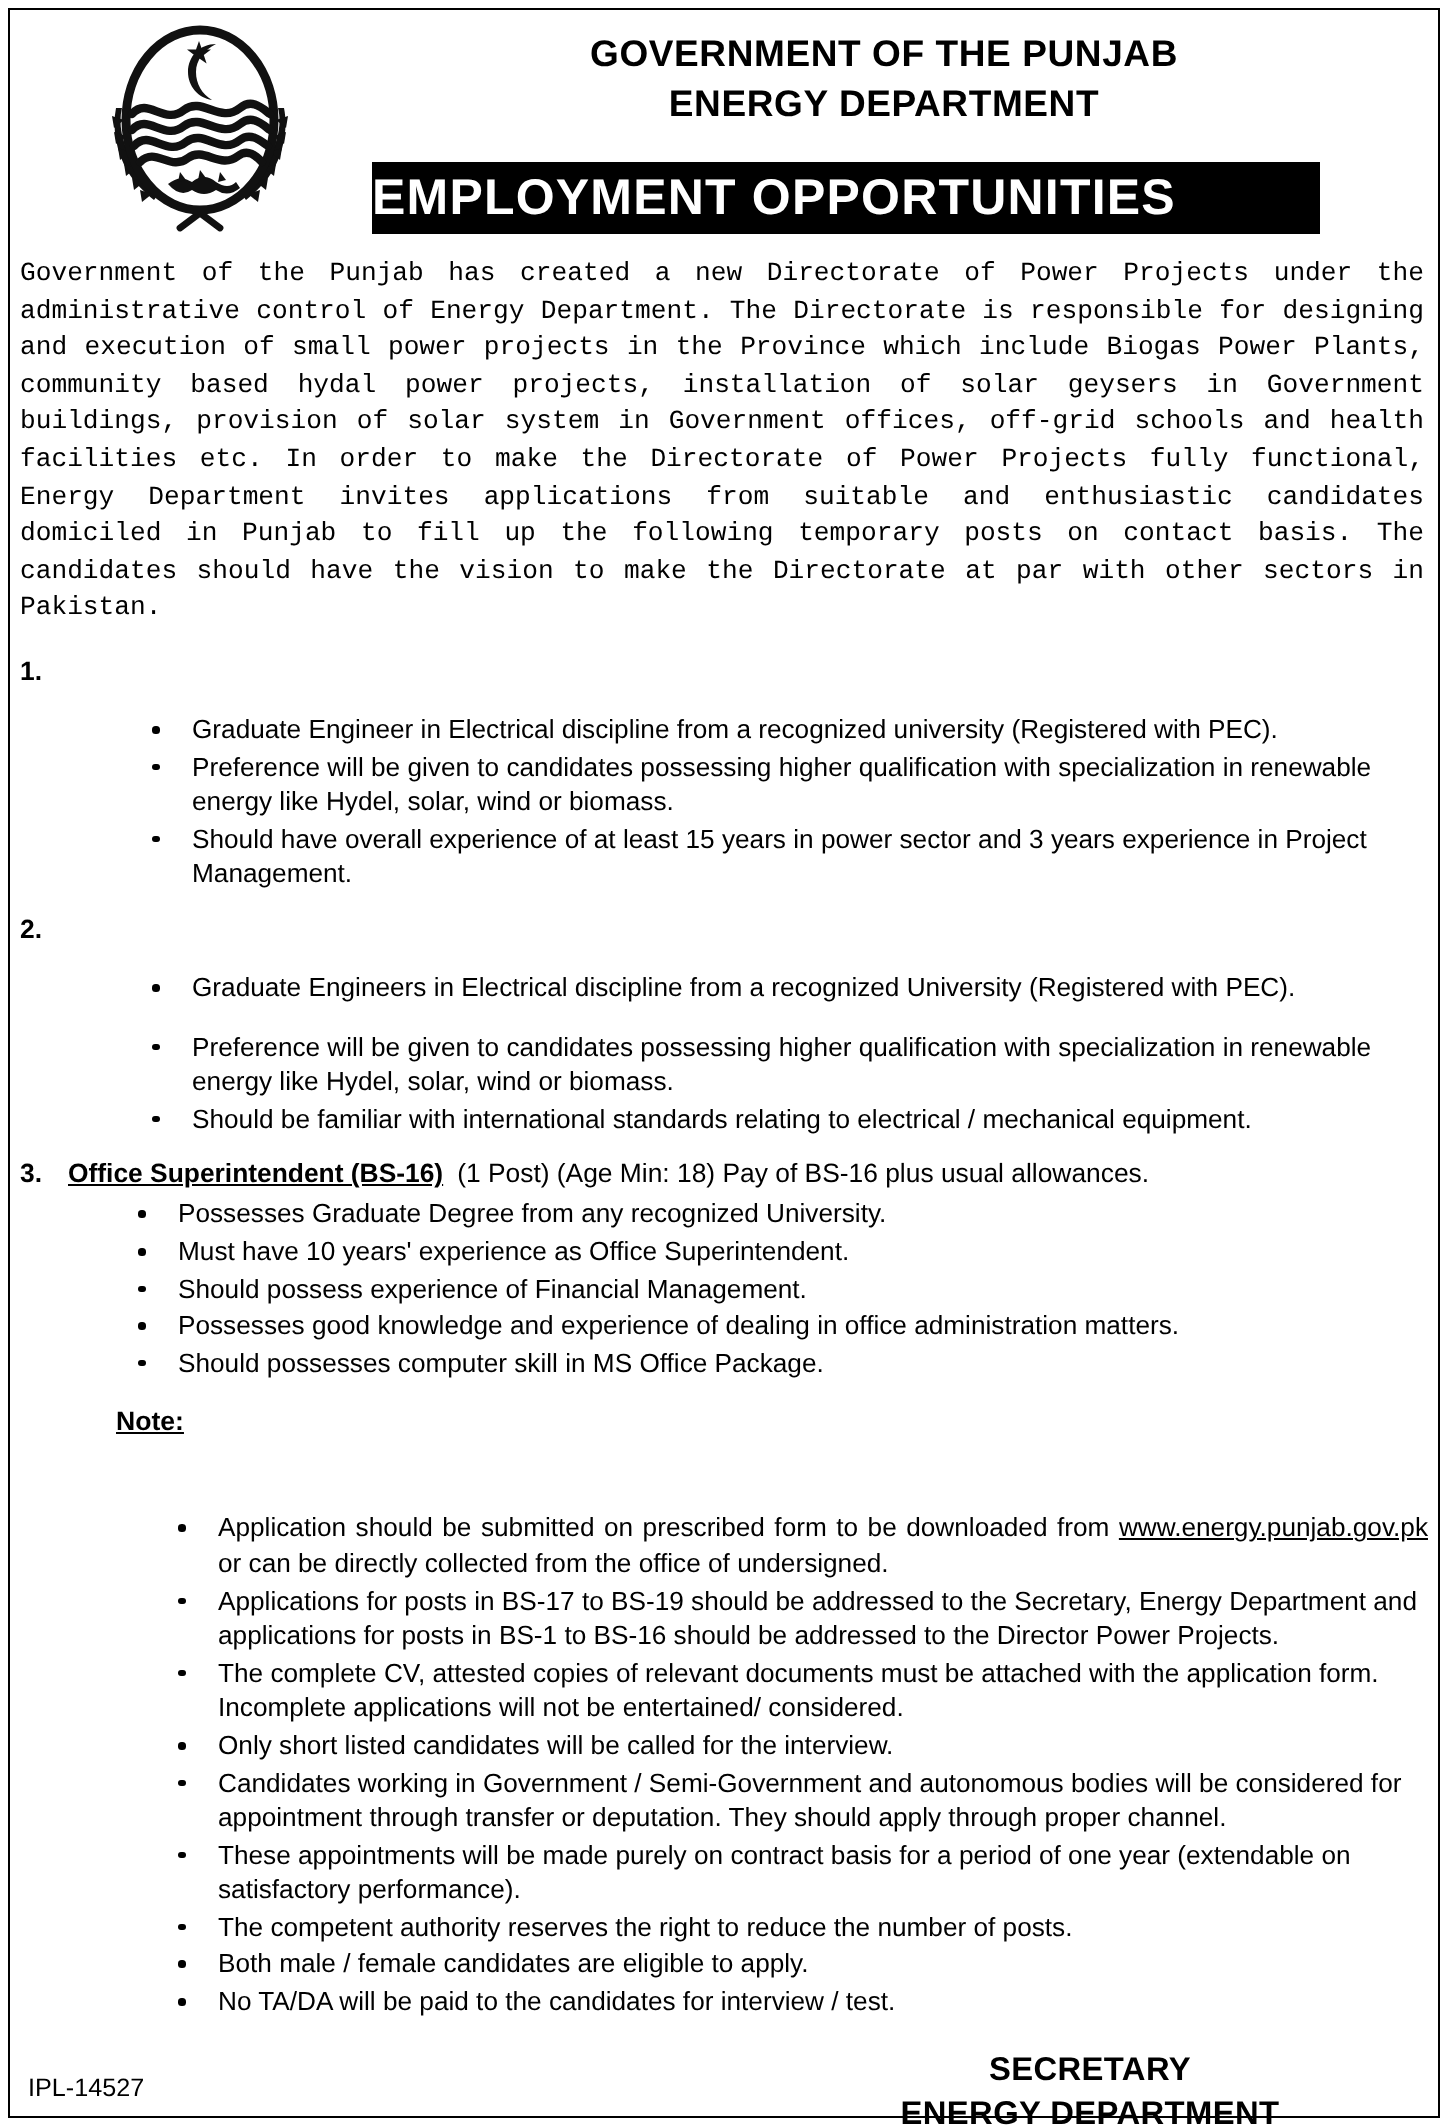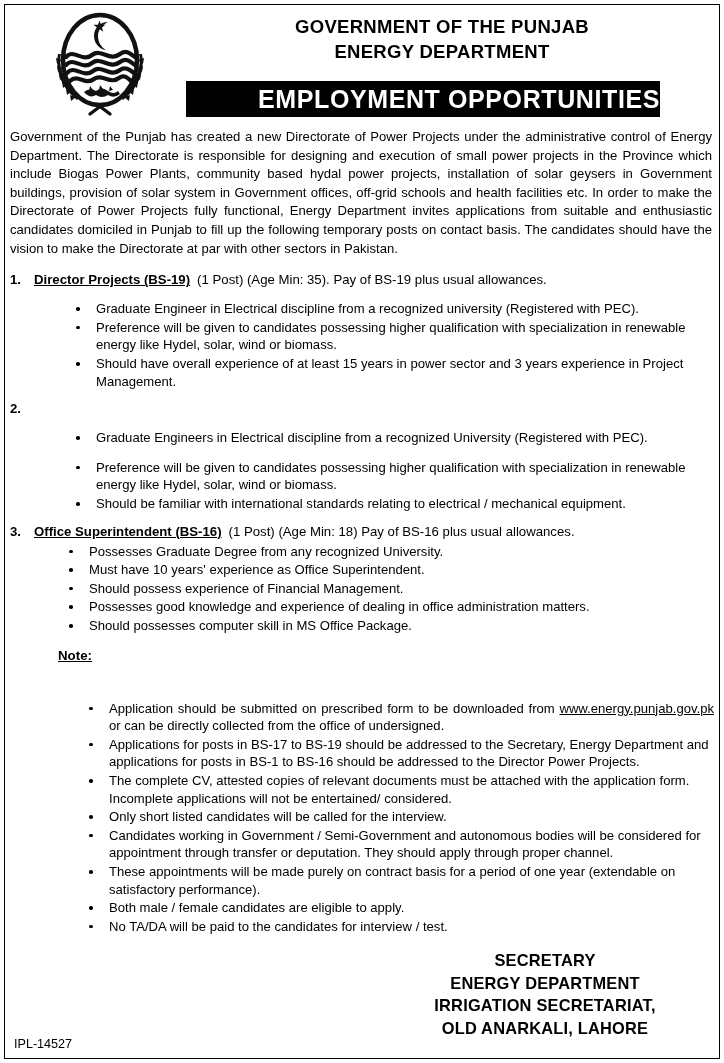--- a/index.html
+++ b/index.html
@@ -77,7 +77,7 @@
     color: #ffffff;
     display: flex;
     align-items: center;
-    justify-content: flex-end;
+    justify-content: flex-start;
   }
   .banner-text {
     font-size: 25px;

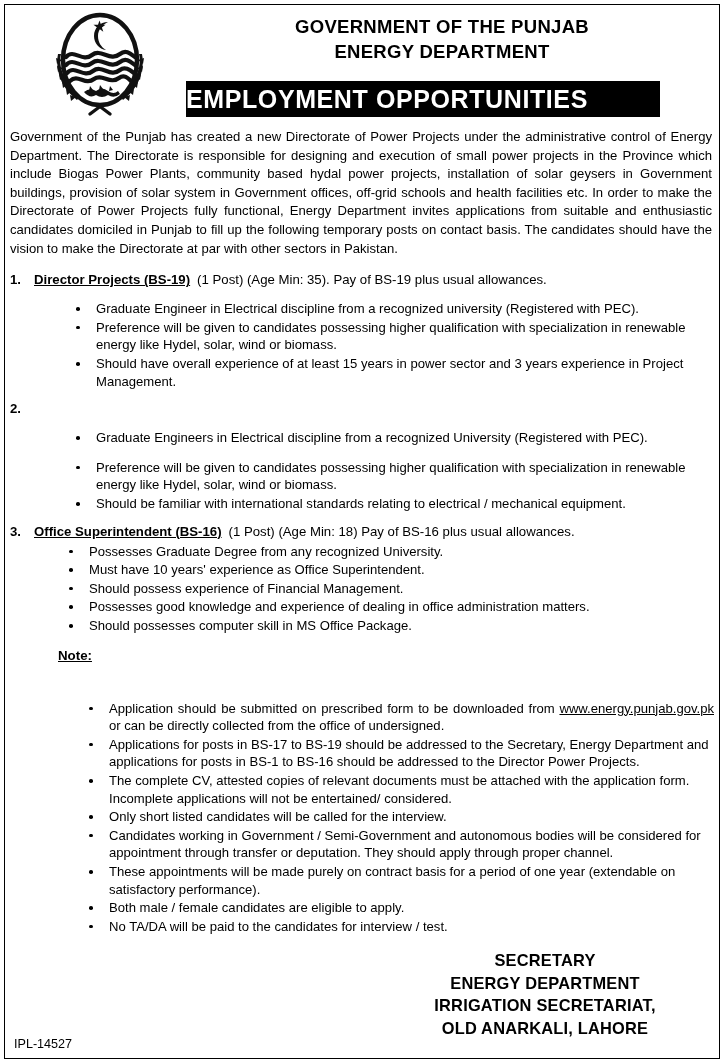--- a/index.html
+++ b/index.html
@@ -95,6 +95,7 @@
     text-align: justify;
     text-justify: inter-word;
     padding-right: 2px;
+    font-family: Liberation Mono, monospace;
   }
 
   

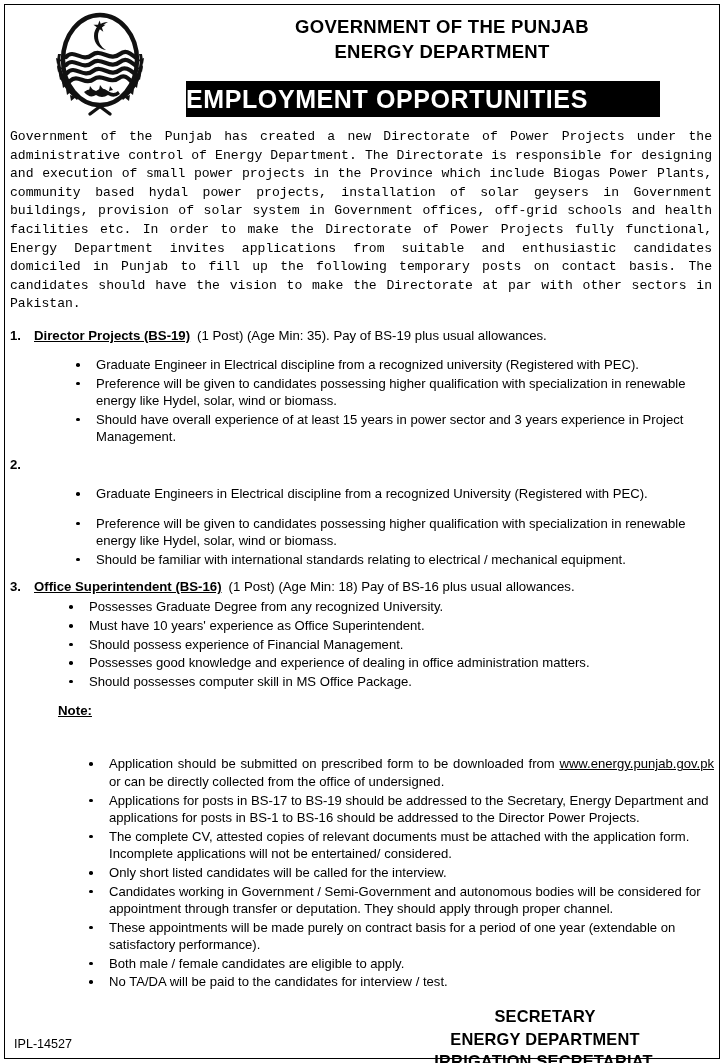--- a/index.html
+++ b/index.html
@@ -252,7 +252,6 @@
       <div class="position">
         <div class="pos-head">
           <span class="pos-num">1.</span>
-          <span><span class="pos-title">Director Projects (BS-19)</span><span class="pos-detail">(1 Post) (Age Min: 35). Pay of BS-19 plus usual allowances.</span></span>
         </div>
         <ul class="bullets indent-wide">
           <li>Graduate Engineer in Electrical discipline from a recognized university (Registered with PEC).</li>

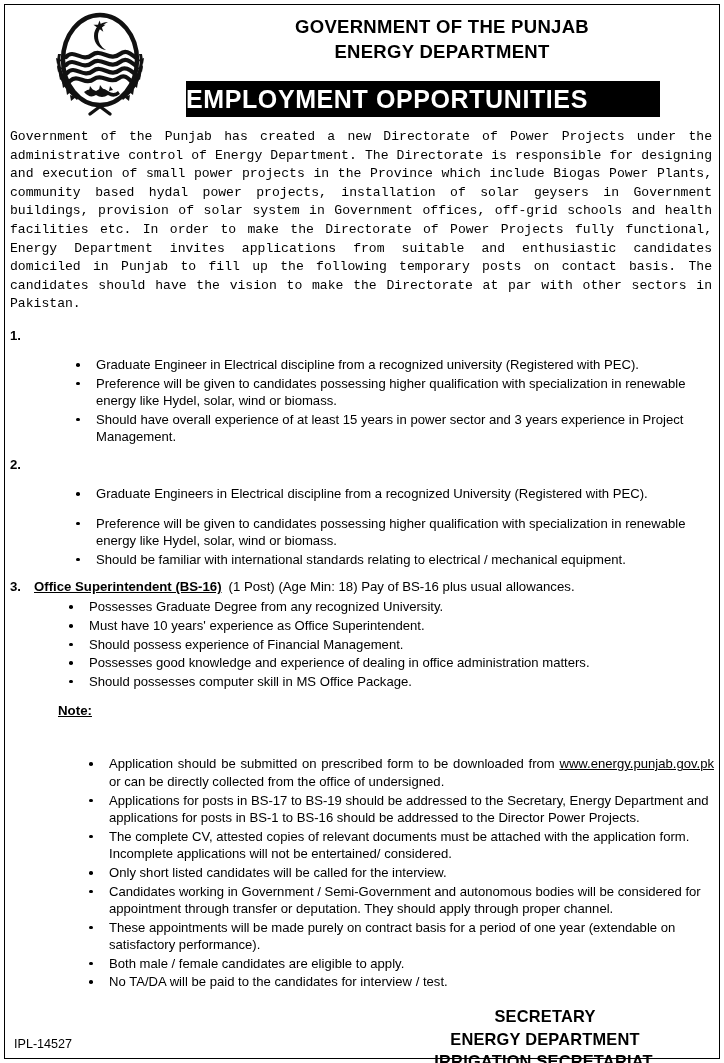--- a/index.html
+++ b/index.html
@@ -295,6 +295,7 @@
         <li>Only short listed candidates will be called for the interview.</li>
         <li>Candidates working in Government / Semi-Government and autonomous bodies will be considered for appointment through transfer or deputation. They should apply through proper channel.</li>
         <li>These appointments will be made purely on contract basis for a period of one year (extendable on satisfactory performance).</li>
+        <li>The competent authority reserves the right to reduce the number of posts.</li>
         <li>Both male / female candidates are eligible to apply.</li>
         <li>No TA/DA will be paid to the candidates for interview / test.</li>
       </ul>

